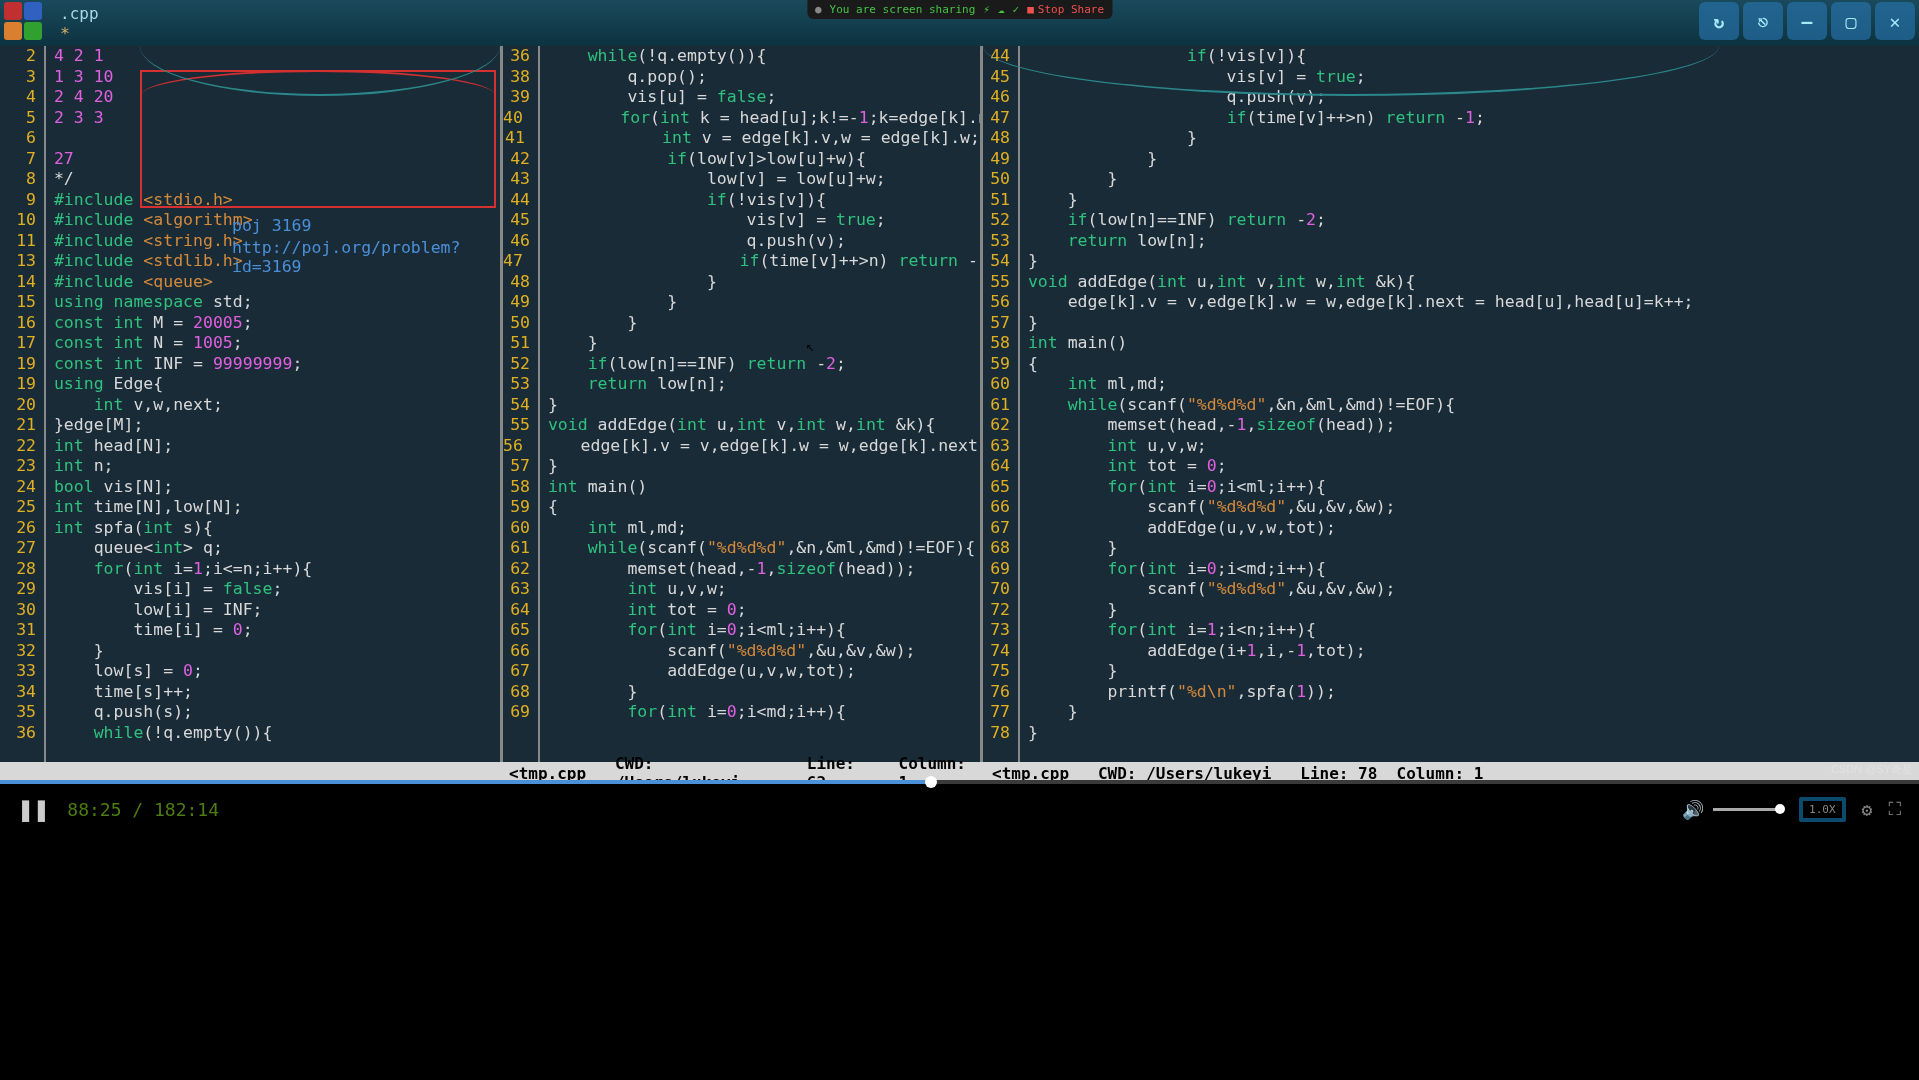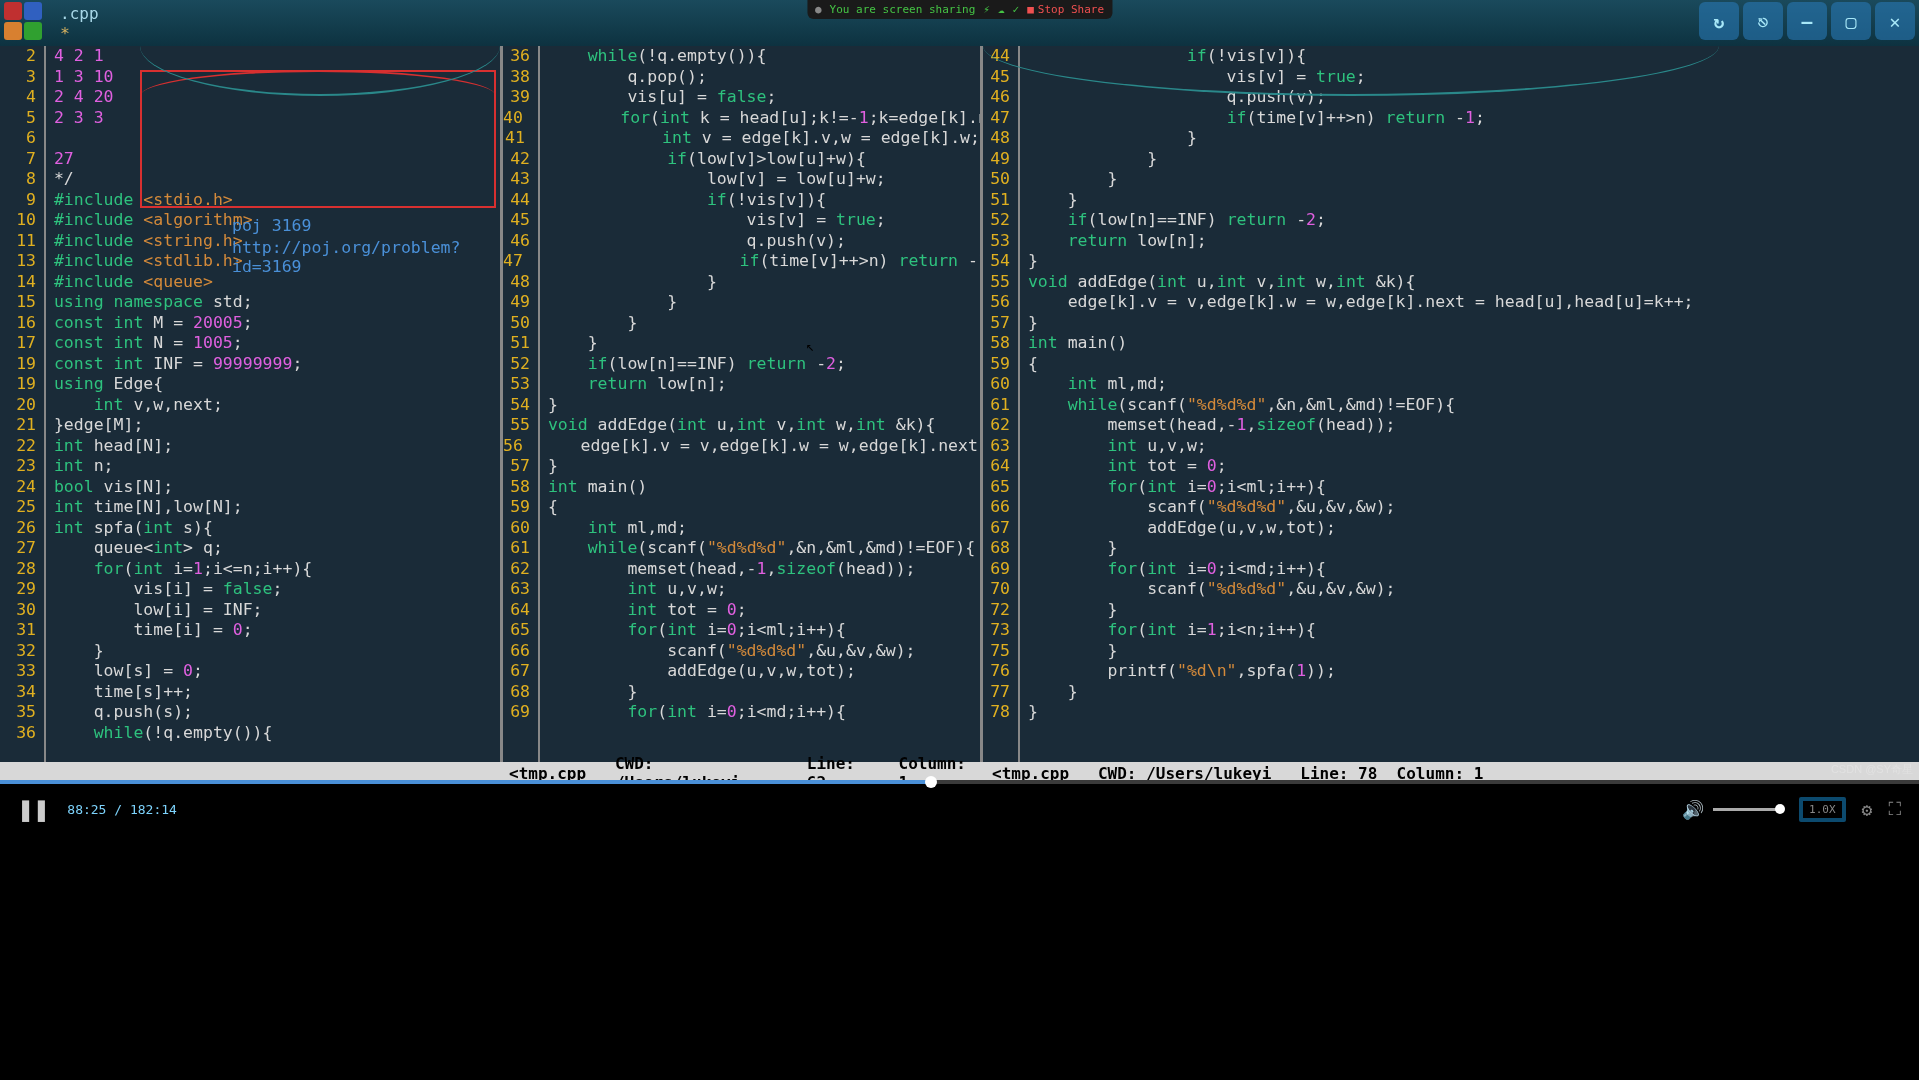--- a/index.html
+++ b/index.html
@@ -277,6 +277,7 @@
         <div class="line"><span class="ln">70</span><span class="code">             scanf(<span class="str">"%d%d%d"</span>,&amp;u,&amp;v,&amp;w);</span></div>
         <div class="line"><span class="ln">72</span><span class="code">         }</span></div>
         <div class="line"><span class="ln">73</span><span class="code">         <span class="kw">for</span>(<span class="kw">int</span> i=<span class="num">1</span>;i&lt;n;i++){</span></div>
+        <div class="line"><span class="ln">74</span><span class="code">             addEdge(i+<span class="num">1</span>,i,-<span class="num">1</span>,tot);</span></div>
         <div class="line"><span class="ln">75</span><span class="code">         }</span></div>
         <div class="line"><span class="ln">76</span><span class="code">         printf(<span class="str">"%d\n"</span>,spfa(<span class="num">1</span>));</span></div>
         <div class="line"><span class="ln">77</span><span class="code">     }</span></div>

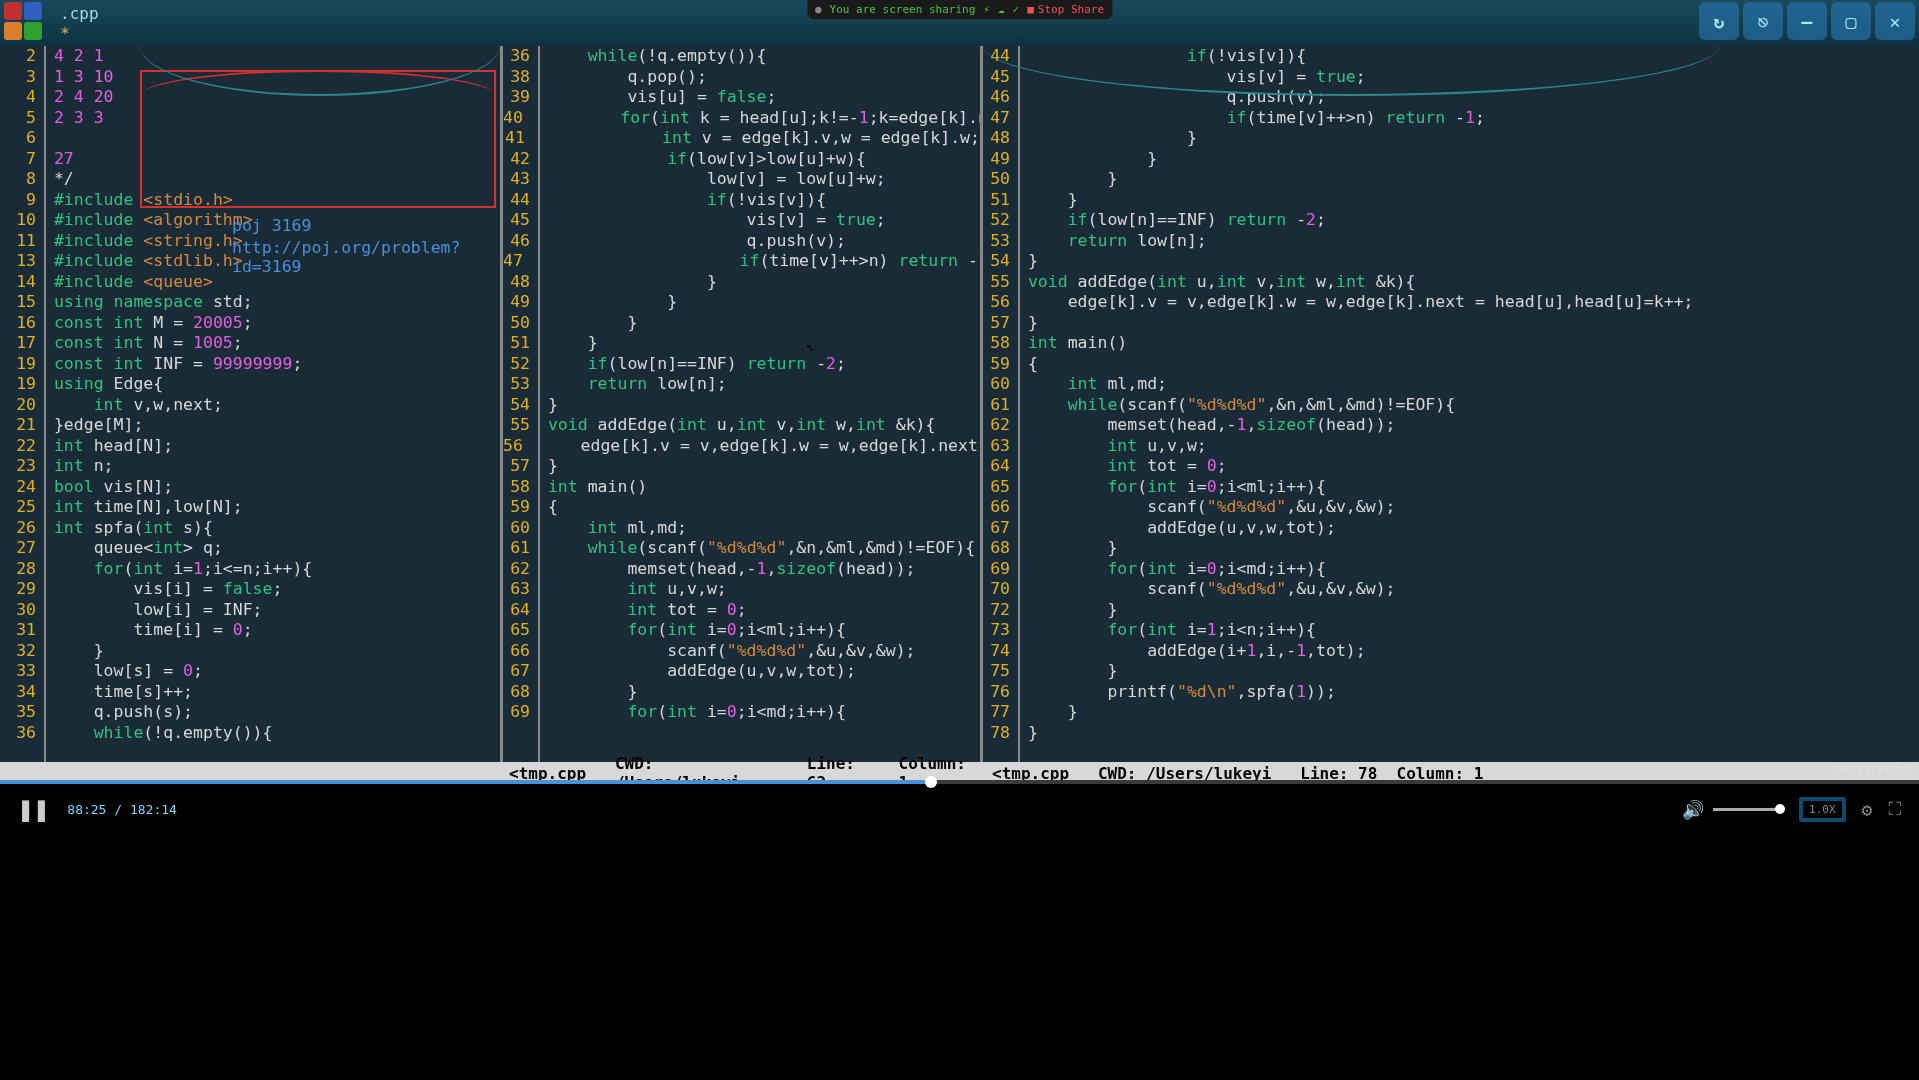--- a/index.html
+++ b/index.html
@@ -99,7 +99,7 @@
     padding: 0 18px; gap: 18px; position: relative;
   }
   .play-btn { color: #ccc; font-size: 26px; }
-  .time { color: #7dd3fc; font-size: 13px; }
+  .time { color: #4d7c0f; font-size: 18px; }
   .progress {
     position: absolute; top: -4px; left: 0; right: 0; height: 4px;
     background: #3a3a3a;

